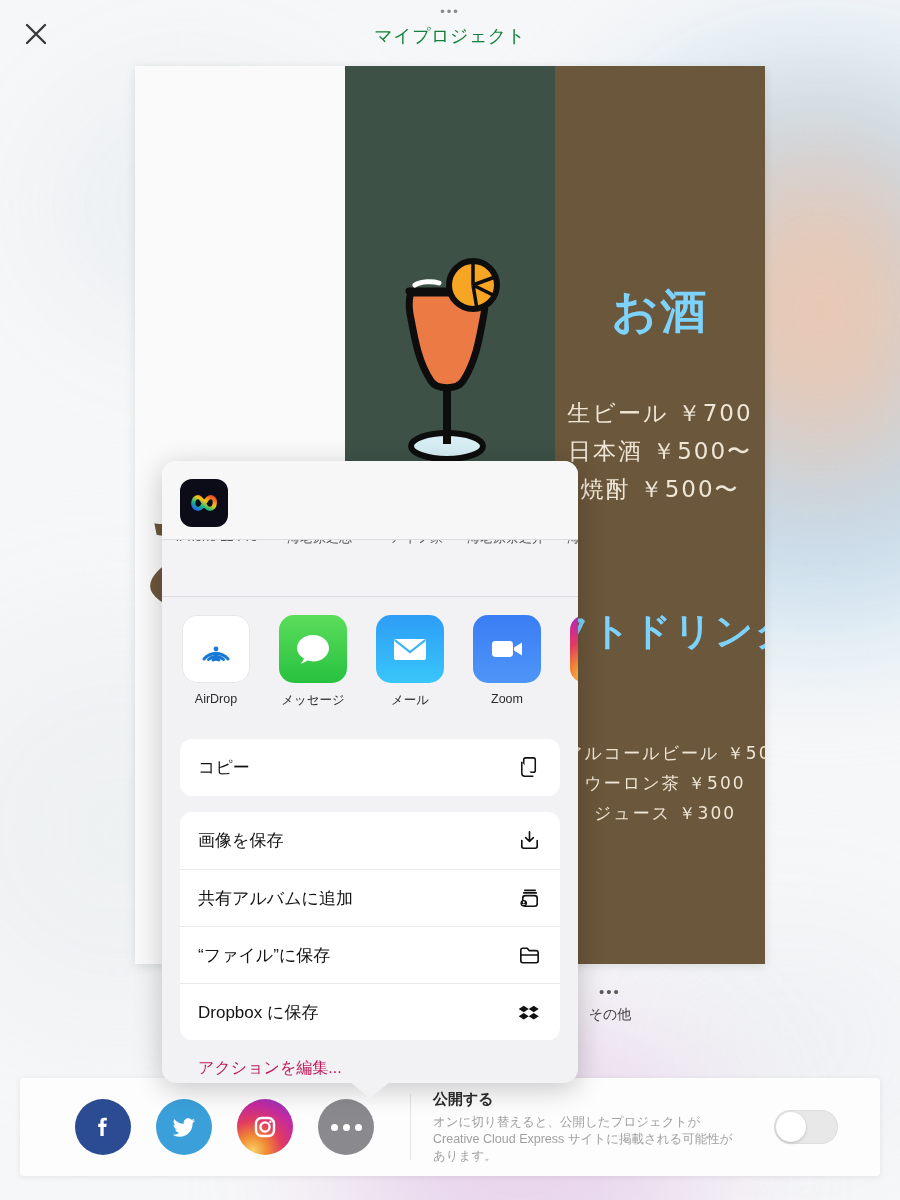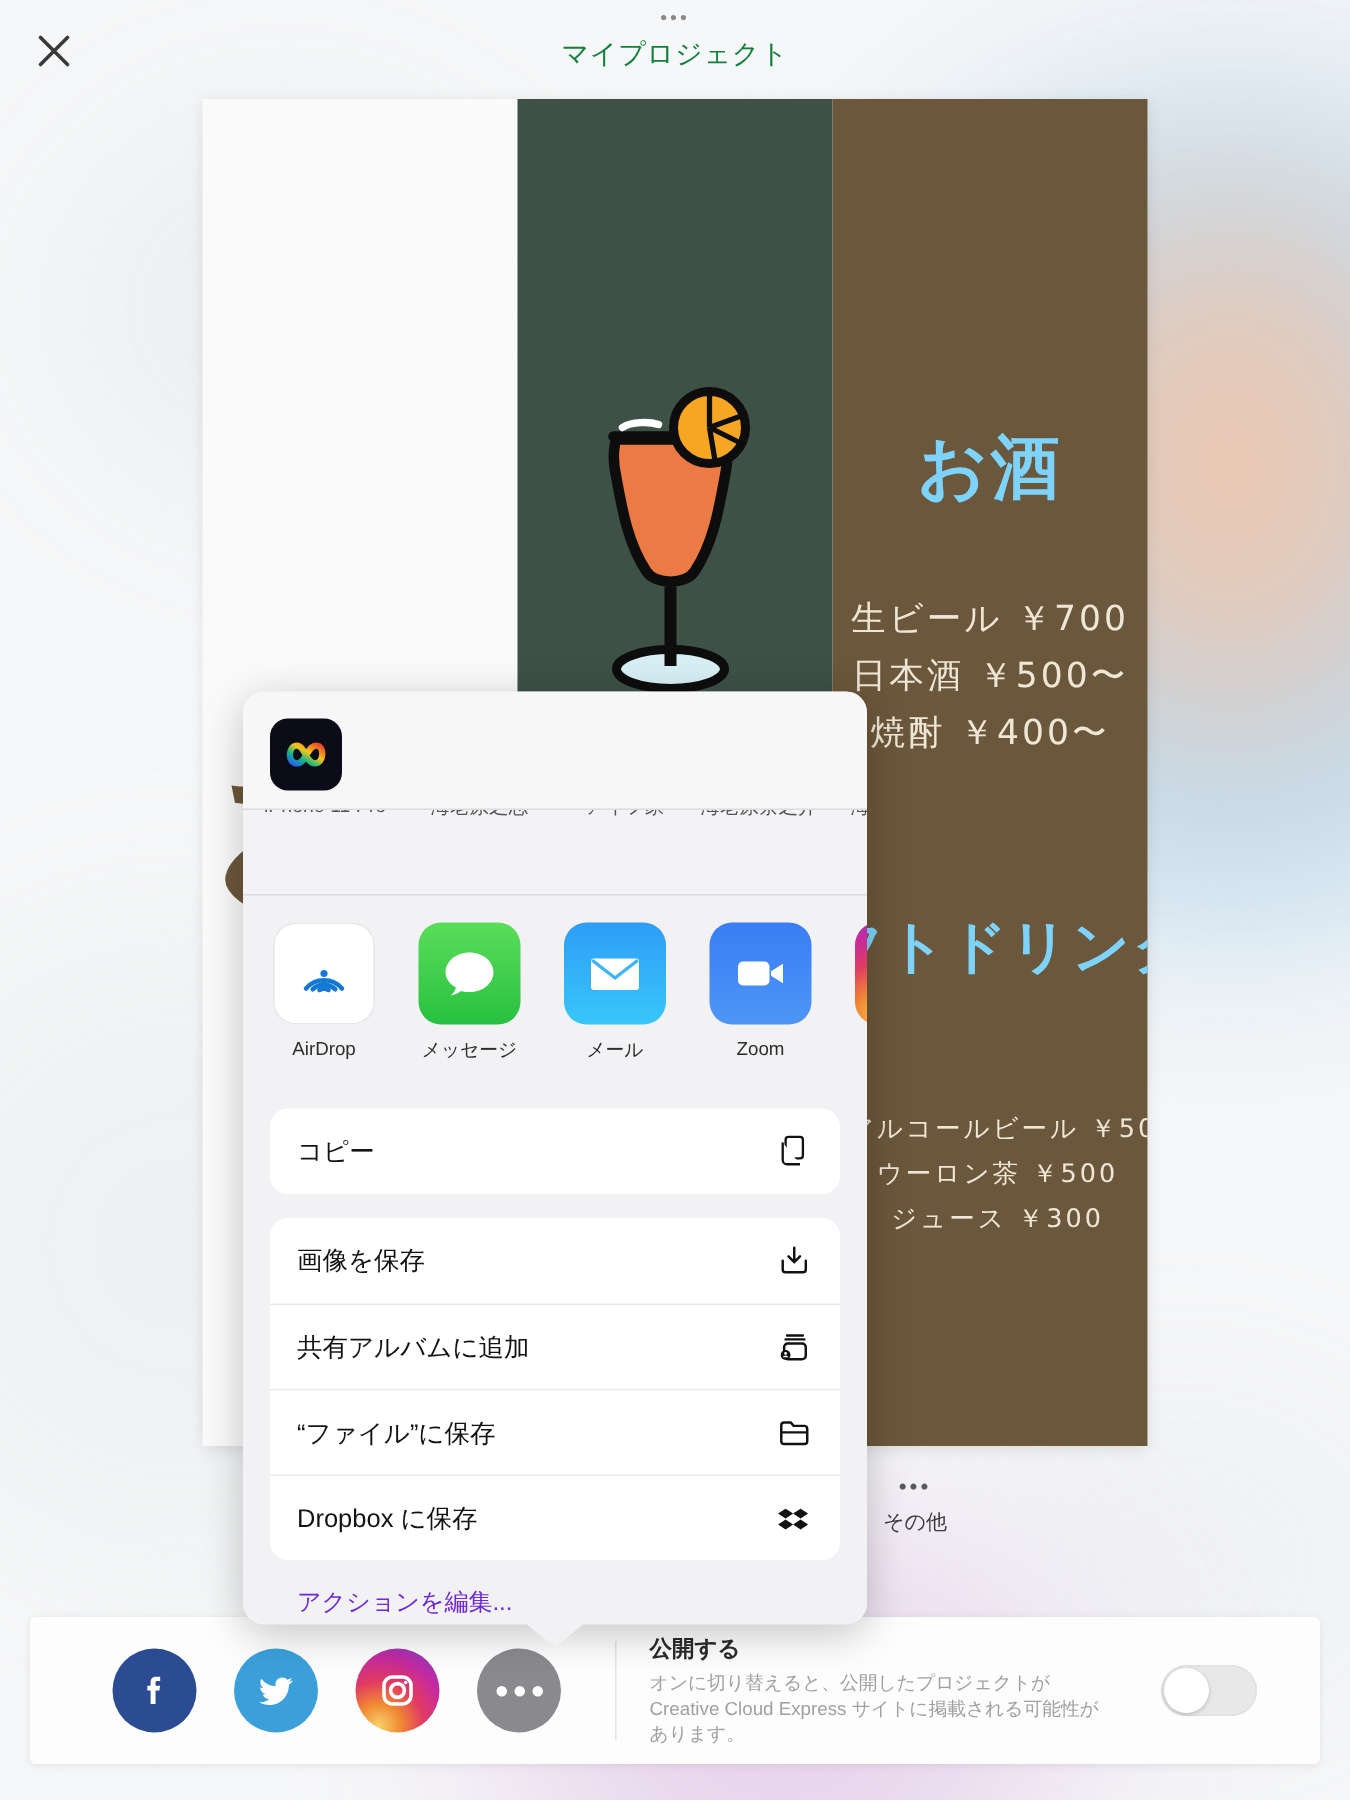--- a/index.html
+++ b/index.html
@@ -228,7 +228,7 @@
     <div class="menu-list l1">
       <div>生ビール ￥700</div>
       <div>日本酒 ￥500〜</div>
-      <div>焼酎 ￥400〜</div>
+      <div>焼酎 ￥500〜</div>
     </div>
     <div class="menu-head h2">ソフトドリンク</div>
     <div class="menu-list l2">

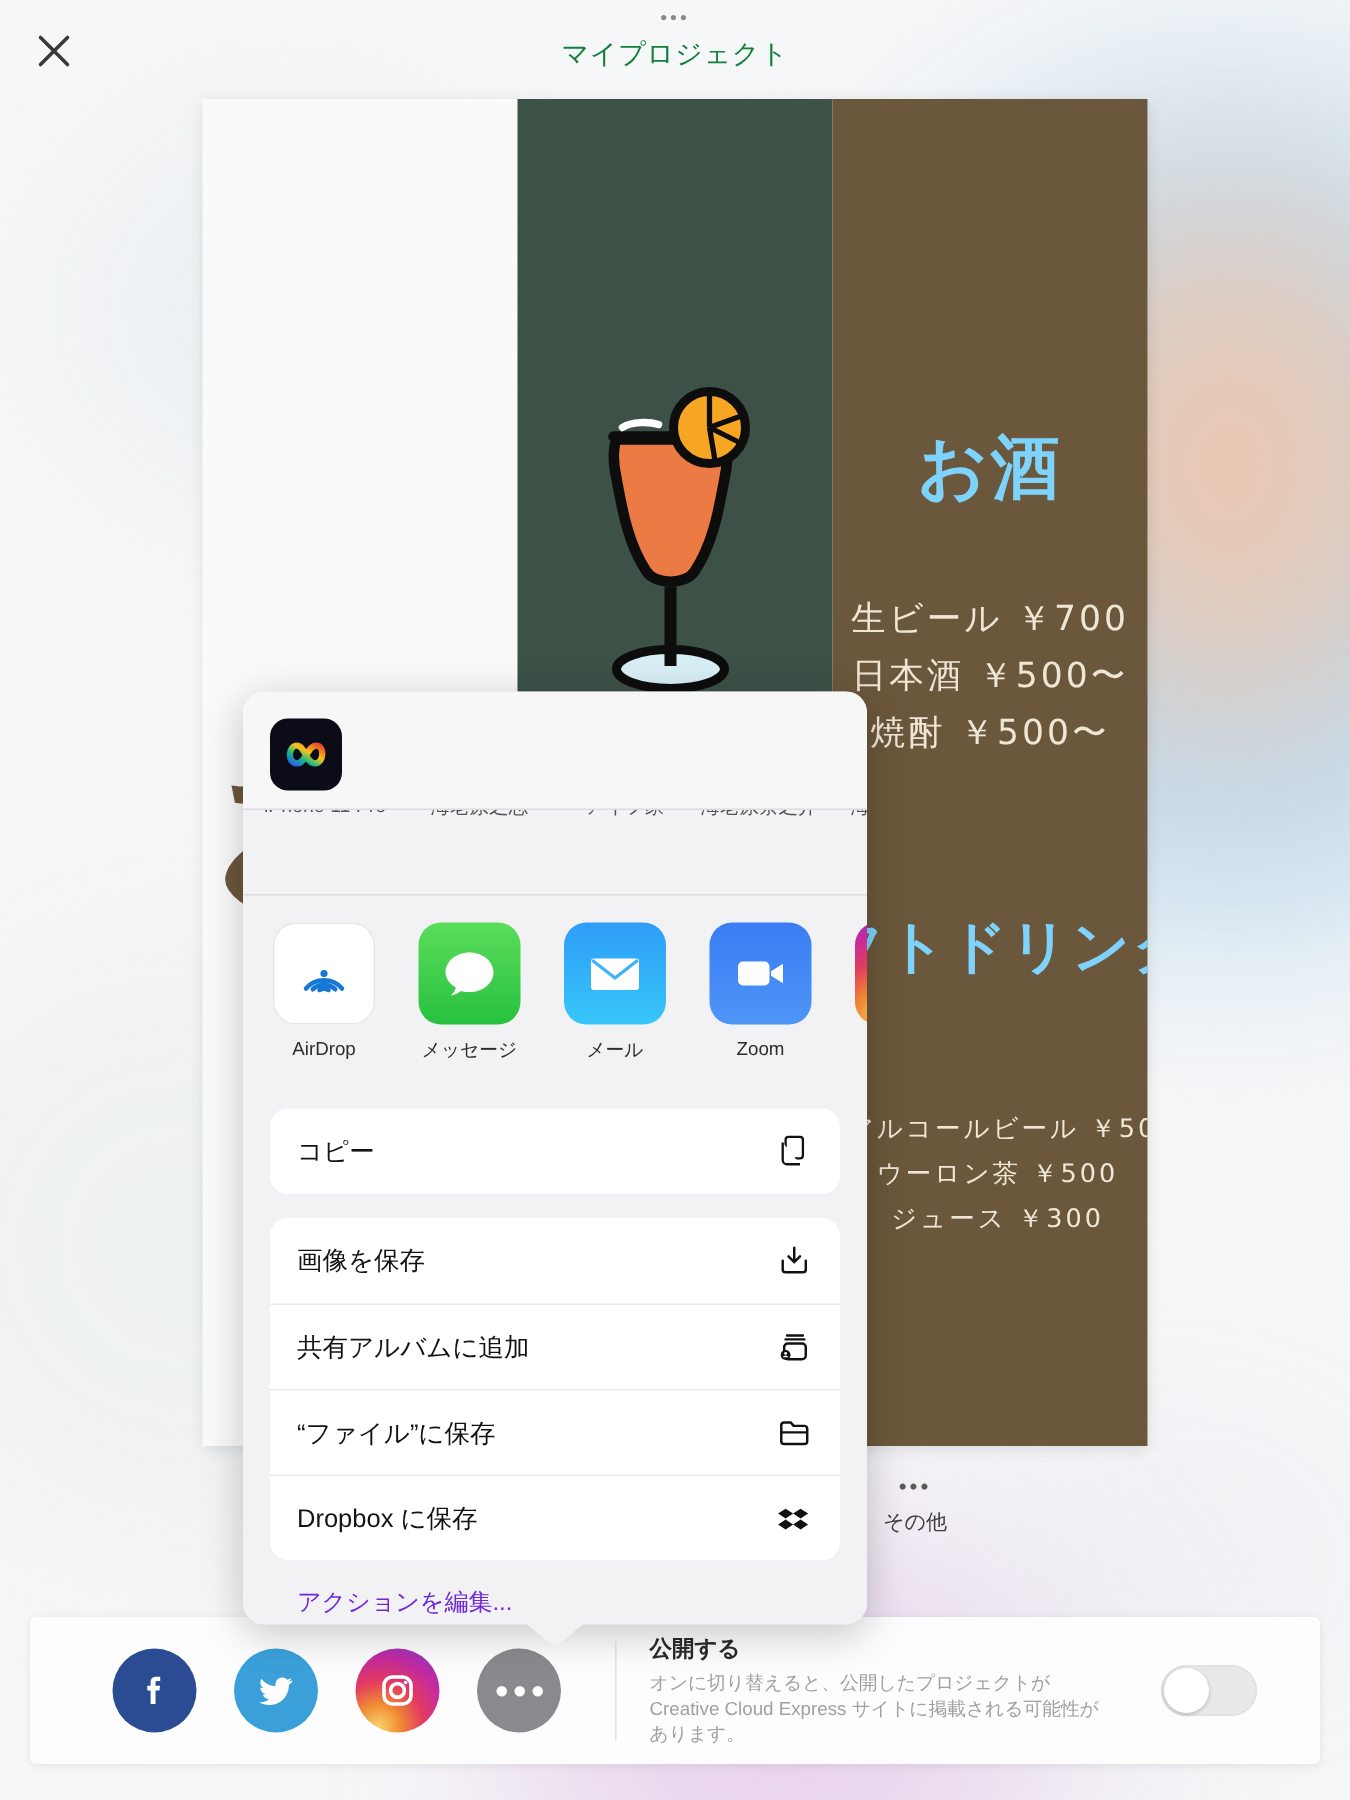--- a/index.html
+++ b/index.html
@@ -171,7 +171,7 @@
   .act-label { font-size: 17px; color: #131313; }
   .act-ico { width: 26px; height: 26px; display: flex; align-items: center; justify-content: center; }
   #edit-actions {
-    font-size: 16px; color: #6d28d9; padding: 2px 0 0 18px; cursor: pointer;
+    font-size: 16px; color: #be185d; padding: 2px 0 0 18px; cursor: pointer;
   }
 </style>
 </head>

